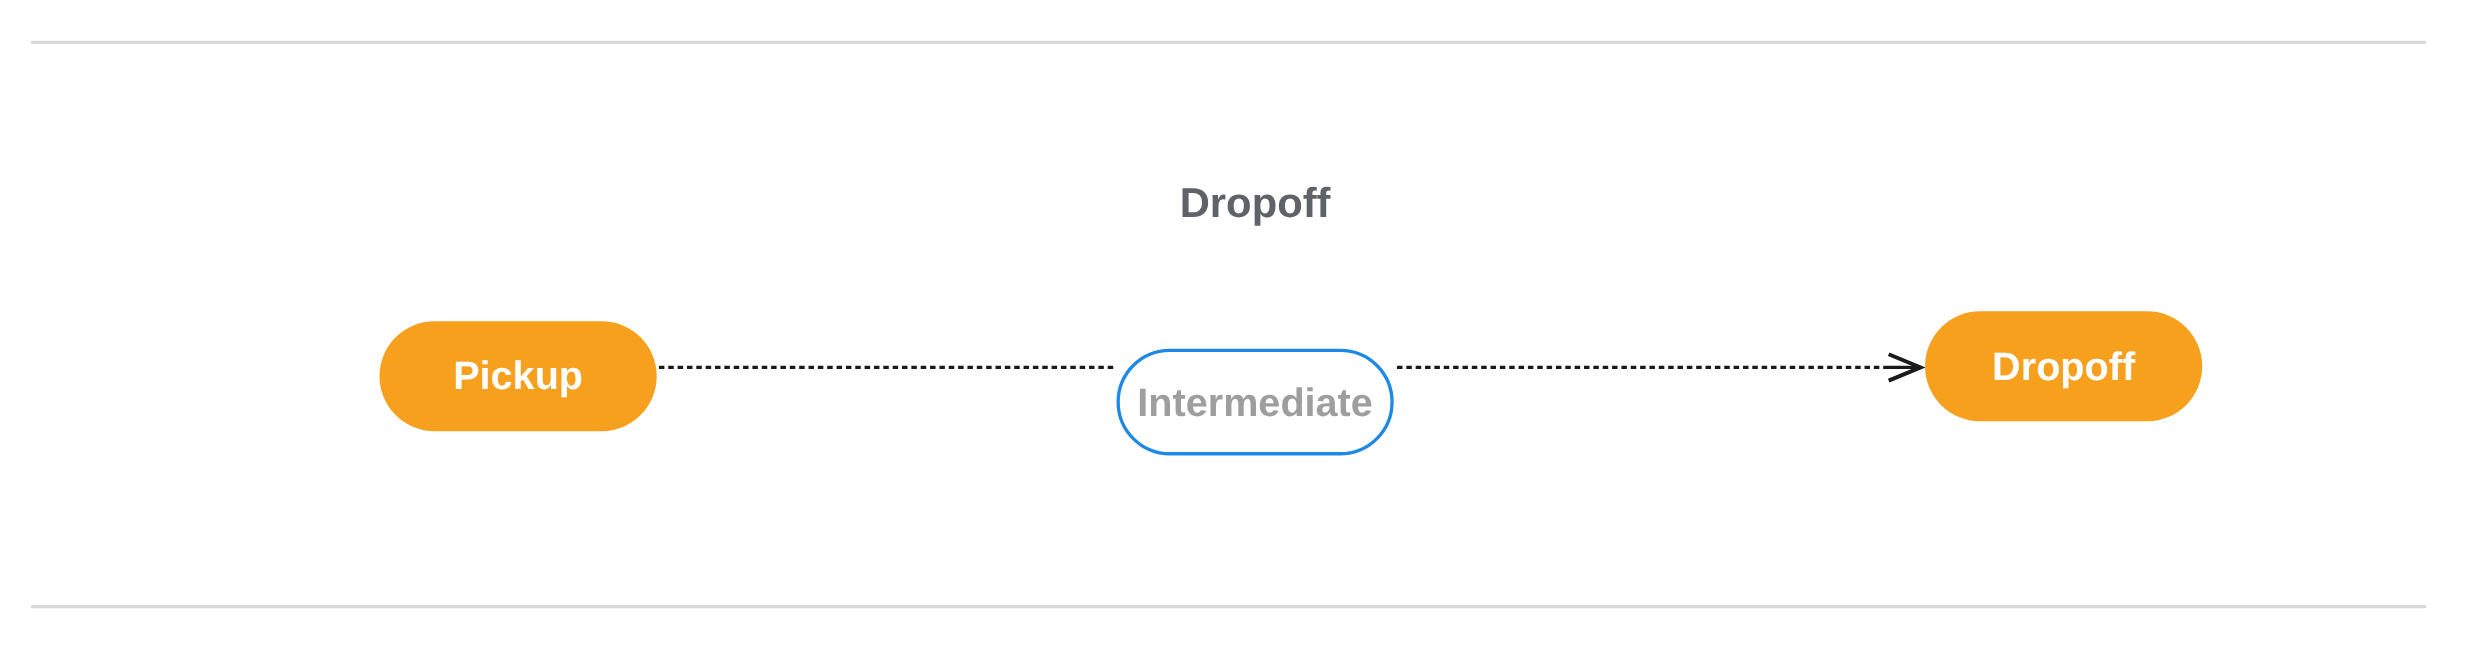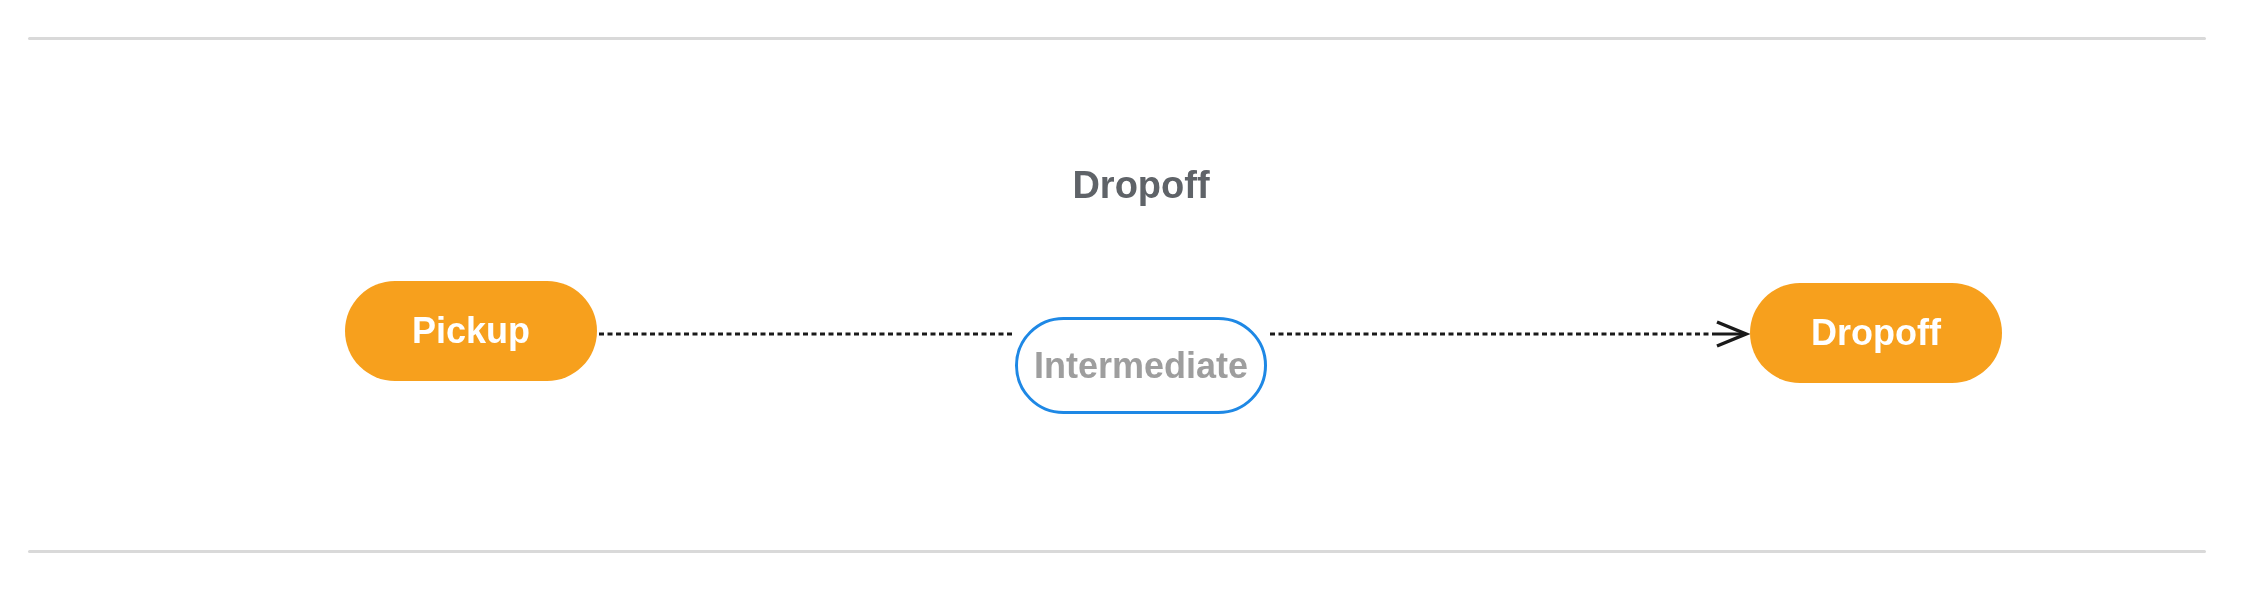--- a/index.html
+++ b/index.html
@@ -96,7 +96,7 @@
     height: 97px;
     border-radius: 49px;
   }
-  .node-pickup { left: 345px; top: 281px; }
+  .node-pickup { left: 345px; top: 292px; }
   .node-intermediate { left: 1015px; top: 284px; margin-top: 33px; }
   .node-dropoff { left: 1750px; top: 283px; }
 </style>

